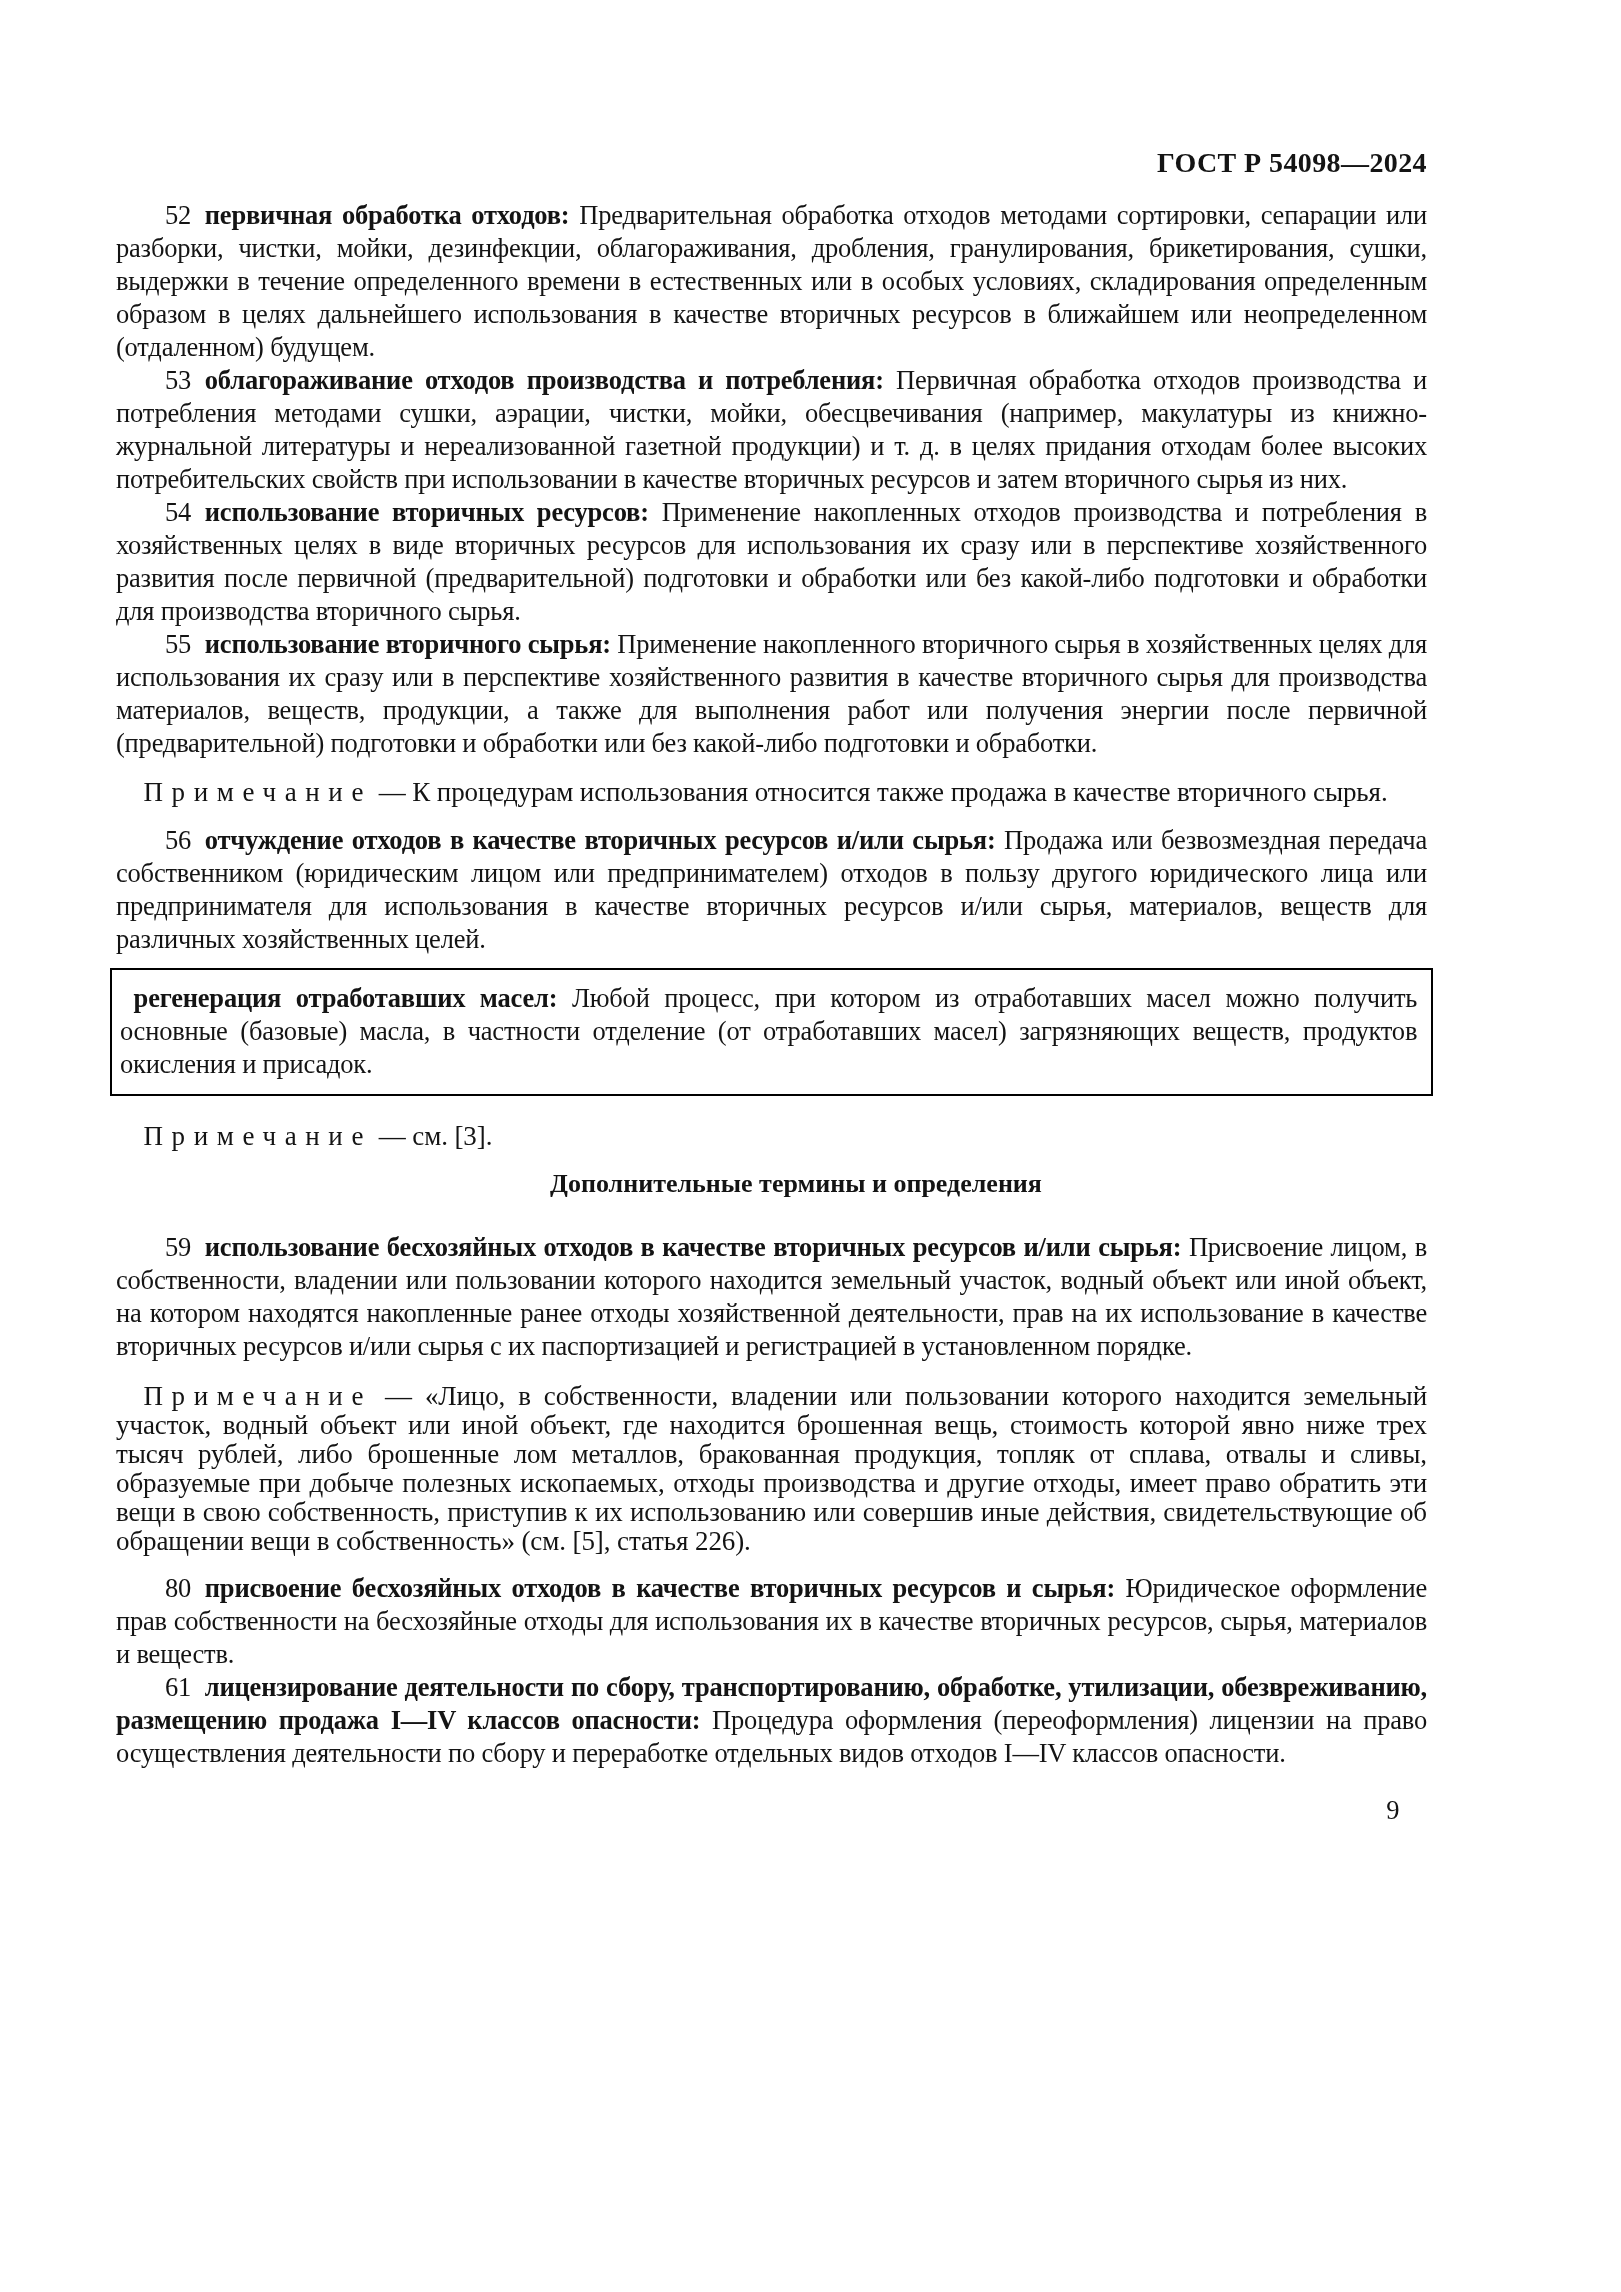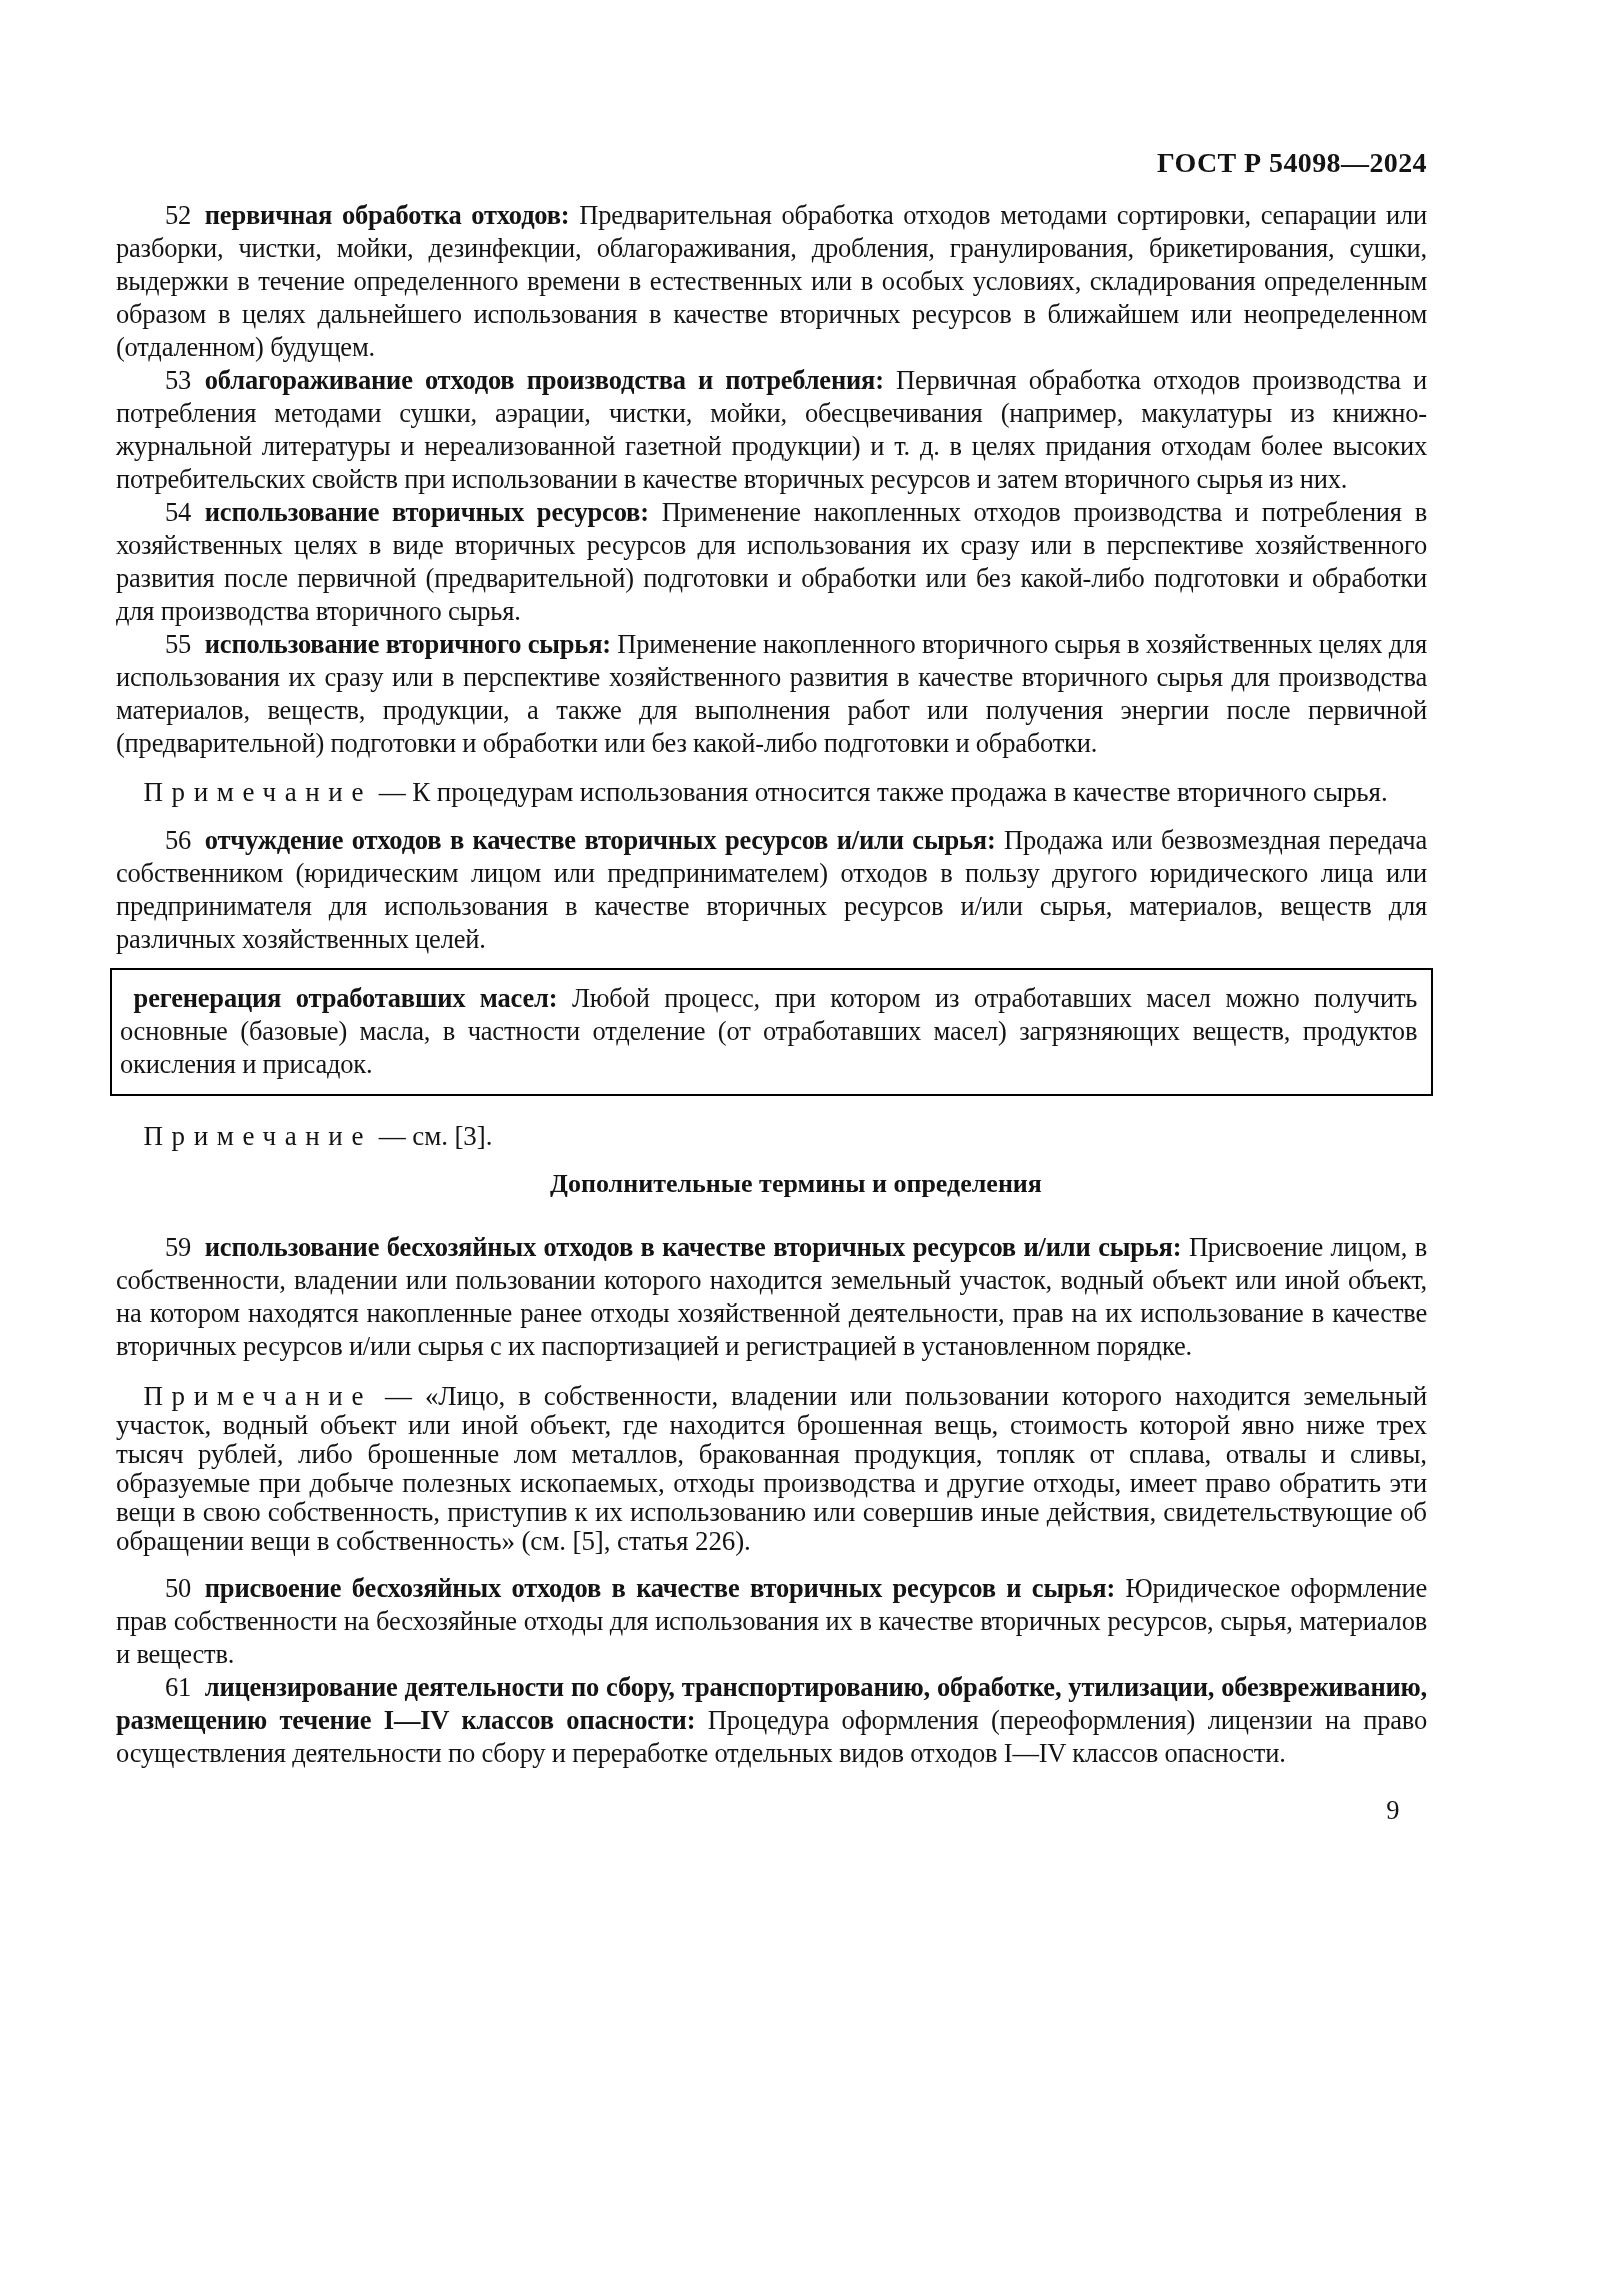--- a/index.html
+++ b/index.html
@@ -105,7 +105,7 @@
 
       <p class="note note-long"><span class="note-label">Примечание</span> <span>— «Лицо, в собственности, владении или пользовании которого находится земельный участок, водный объект или иной объект, где находится брошенная вещь, стоимость которой явно ниже трех тысяч рублей, либо брошенные лом металлов, бракованная продукция, топляк от сплава, отвалы и сливы, образуемые при добыче полезных ископаемых, отходы производства и другие отходы, имеет право обратить эти вещи в свою собственность, приступив к их использованию или совершив иные действия, свидетельствующие об обращении вещи в собственность» (см. [5], статья 226).</span></p>
 
-      <p class="para"><span class="num">50</span><span class="term">присвоение бесхозяйных отходов в качестве вторичных ресурсов и сырья:</span> <span>Юридическое оформление прав собственности на бесхозяйные отходы для использования их в качестве вторичных ресурсов, сырья, материалов и веществ.</span></p>
+      <p class="para"><span class="num">80</span><span class="term">присвоение бесхозяйных отходов в качестве вторичных ресурсов и сырья:</span> <span>Юридическое оформление прав собственности на бесхозяйные отходы для использования их в качестве вторичных ресурсов, сырья, материалов и веществ.</span></p>
 
       <p class="para"><span class="num">61</span><span class="term">лицензирование деятельности по сбору, транспортированию, обработке, утилизации, обезвреживанию, размещению течение I—IV классов опасности:</span> <span>Процедура оформления (переоформления) лицензии на право осуществления деятельности по сбору и переработке отдельных видов отходов I—IV классов опасности.</span></p>
 

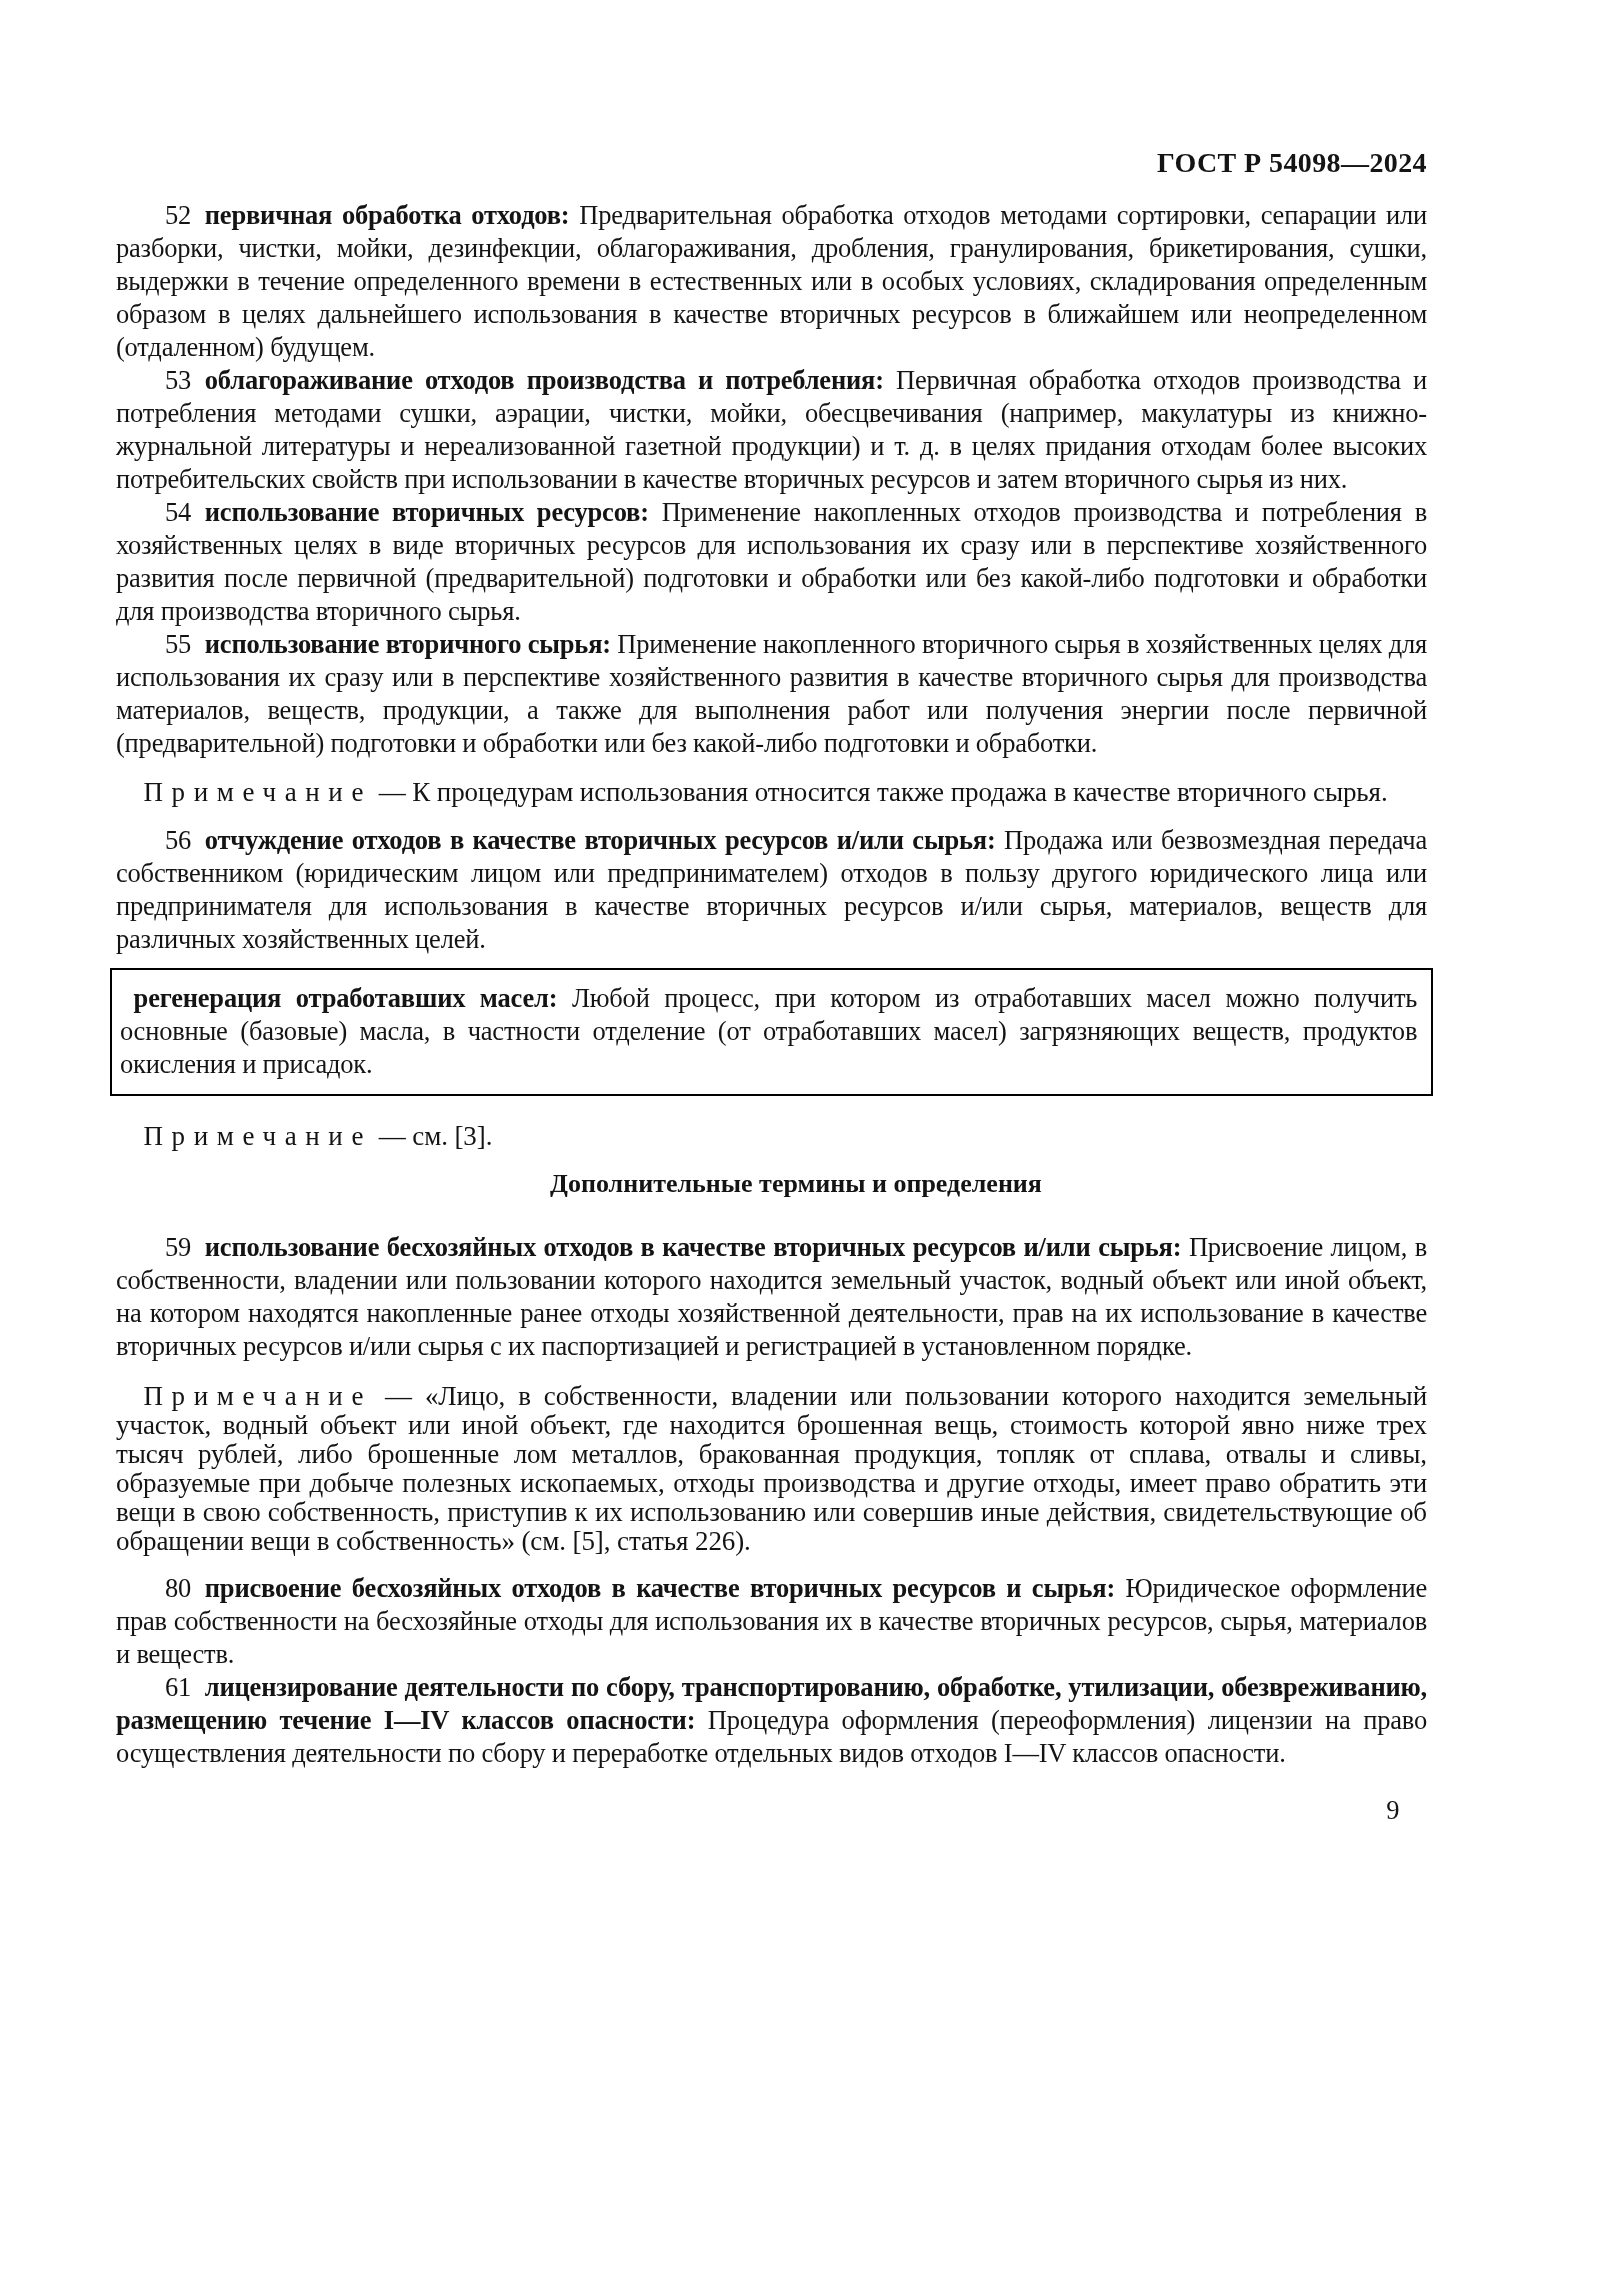--- a/index.html
+++ b/index.html
@@ -107,7 +107,7 @@
 
       <p class="para"><span class="num">80</span><span class="term">присвоение бесхозяйных отходов в качестве вторичных ресурсов и сырья:</span> <span>Юридическое оформление прав собственности на бесхозяйные отходы для использования их в качестве вторичных ресурсов, сырья, материалов и веществ.</span></p>
 
-      <p class="para"><span class="num">61</span><span class="term">лицензирование деятельности по сбору, транспортированию, обработке, утилизации, обезвреживанию, размещению течение I—IV классов опасности:</span> <span>Процедура оформления (переоформления) лицензии на право осуществления деятельности по сбору и переработке отдельных видов отходов I—IV классов опасности.</span></p>
+      <p class="para"><span class="num">61</span><span class="term">лицензирование деятельности по сбору, транспортированию, обработке, утилизации, обезвреживанию, размещению продажа I—IV классов опасности:</span> <span>Процедура оформления (переоформления) лицензии на право осуществления деятельности по сбору и переработке отдельных видов отходов I—IV классов опасности.</span></p>
 
       <p class="page-number">9</p>
 

